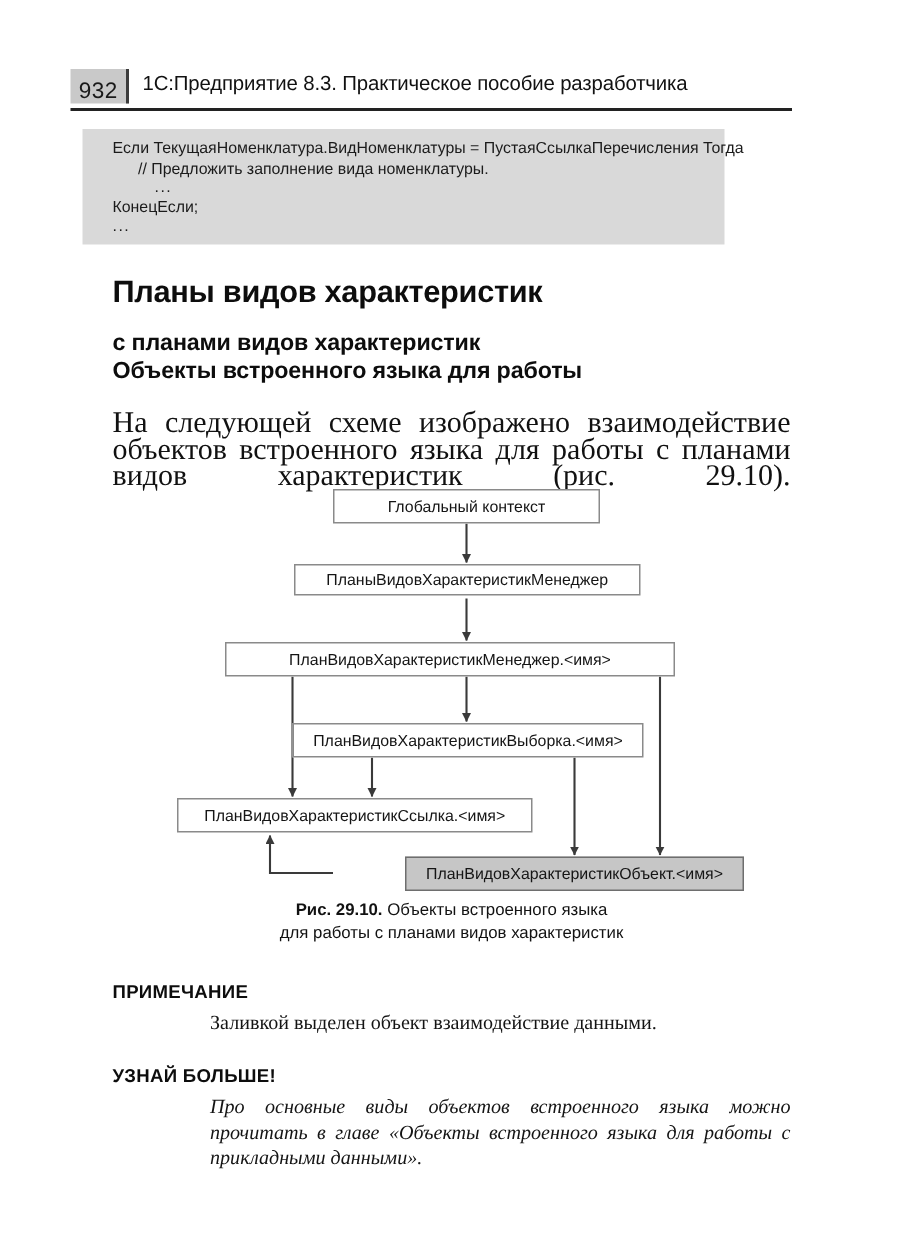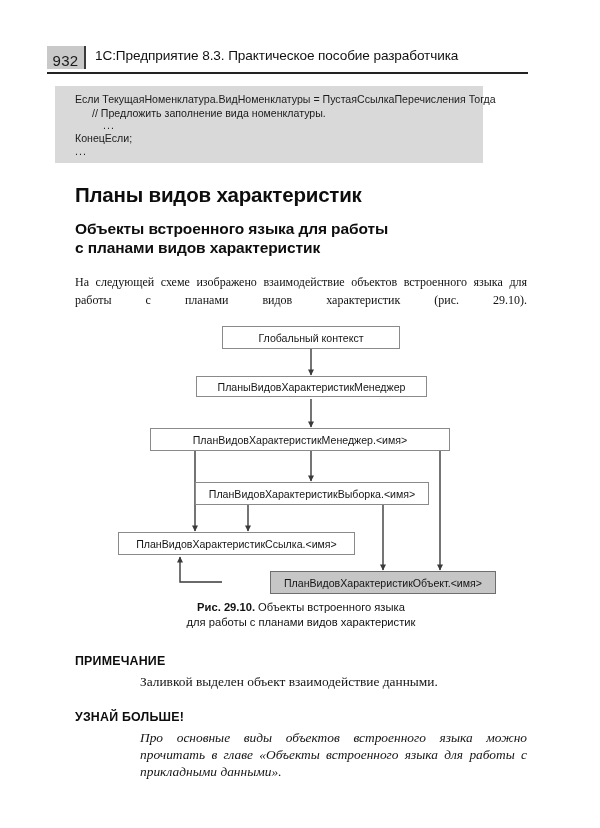--- a/index.html
+++ b/index.html
@@ -214,8 +214,8 @@
 
   <div class="h1">Планы видов характеристик</div>
   <div class="h2">
+    <div>с планами видов характеристик</div>
     <div>Объекты встроенного языка для работы</div>
-    <div>с планами видов характеристик</div>
   </div>
 
   <div class="body-para">На следующей схеме изображено взаимодействие объектов встроенного языка для работы с планами видов характеристик (рис. 29.10).</div>

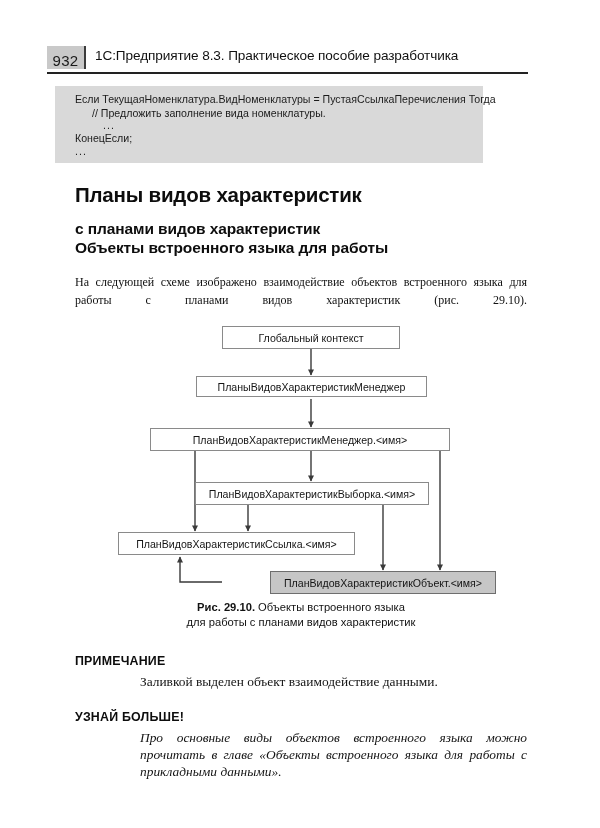--- a/index.html
+++ b/index.html
@@ -117,7 +117,7 @@
     top: 274px;
     width: 452px;
     font-family: "Liberation Serif", serif;
-    font-size: 12px;
+    font-size: 20px;
     line-height: 17.5px;
     text-align: justify;
     text-align-last: justify;

